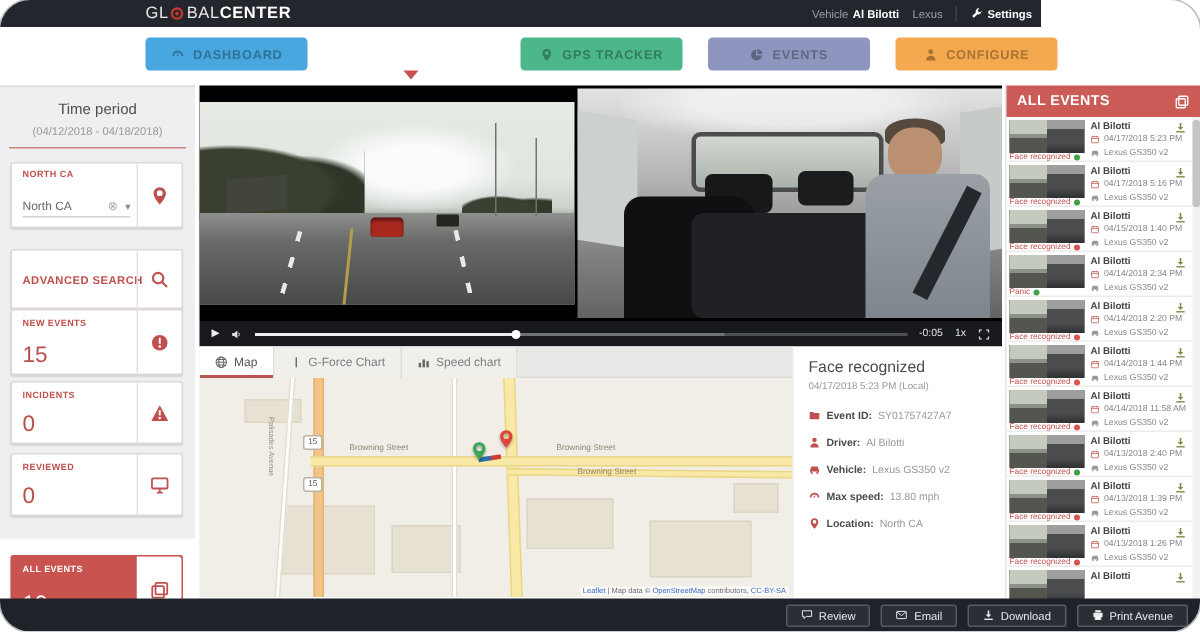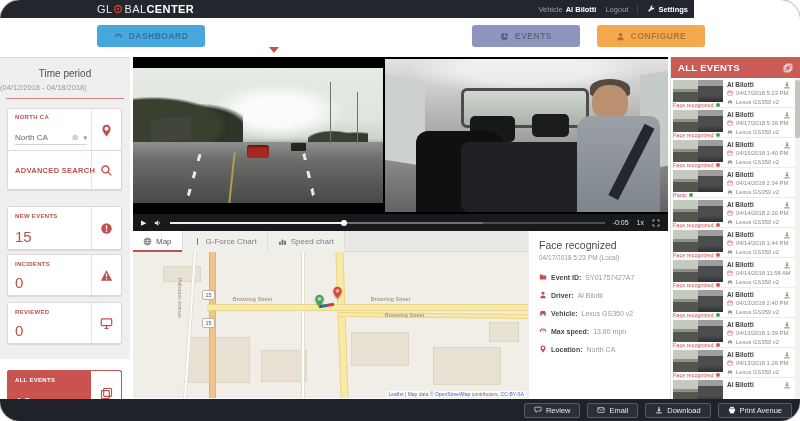--- a/index.html
+++ b/index.html
@@ -200,7 +200,7 @@
       <span>
         <span>Vehicle</span><span class="uname">Al Bilotti</span>
       </span>
-      <span style="cursor:pointer;">Logout</span>
+      <span style="cursor:pointer;">Lexus</span>
       <span class="hdr-sep"></span>
       <span class="hdr-settings" style="cursor:pointer;">
         <span class="ic">

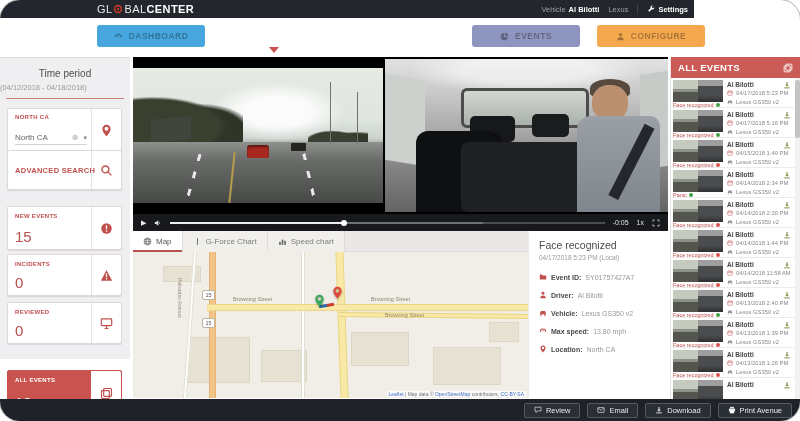--- a/index.html
+++ b/index.html
@@ -222,6 +222,14 @@
       </span>
     <span class="nb-label">DASHBOARD</span>
   </div>
+  <div class="nav-btn" style="left: 347px; background: rgb(75, 183, 139);">
+    <span class="nb-ico">
+        <svg viewBox="0 0 12 12" fill="currentColor">
+          <path d="M6 .8C3.9.8 2.2 2.5 2.2 4.6 2.2 7.4 6 11.4 6 11.4s3.8-4 3.8-6.8C9.8 2.5 8.1.8 6 .8zm0 5.4a1.8 1.8 0 1 1 0-3.6 1.8 1.8 0 0 1 0 3.6z"></path>
+        </svg>
+      </span>
+    <span class="nb-label">GPS TRACKER</span>
+  </div>
   <div class="nav-btn" style="left: 472px; background: rgb(142, 150, 192);">
     <span class="nb-ico">
         <svg viewBox="0 0 12 12" fill="currentColor">

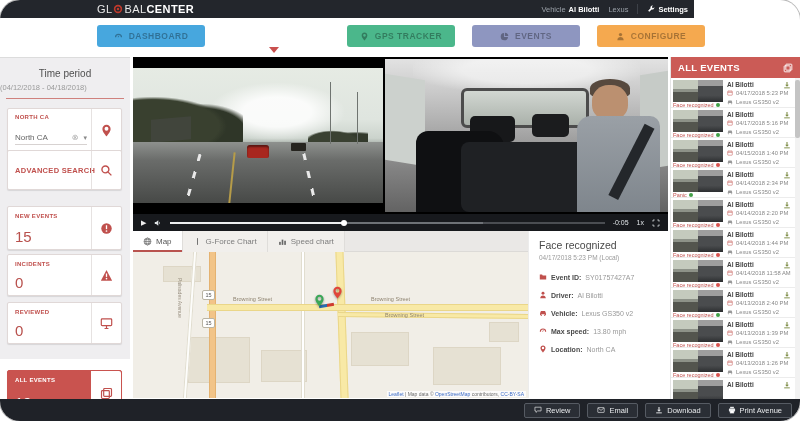--- a/index.html
+++ b/index.html
@@ -33,7 +33,7 @@
   
   .side{position:absolute;left:0;top:57px;width:130px;height:302px;background:#efeef0;border-top:1px solid #dcdcdc;}
   .tp-title{position:absolute;top:10px;left:0;width:100%;text-align:center;font-size:10px;color:#4f4f4f;}
-  .tp-range{position:absolute;top:25px;left:0;width:100%;font-size:7.5px;color:#9a9a9a;}
+  .tp-range{position:absolute;top:25px;left:0;width:100%;text-align:center;font-size:7.5px;color:#9a9a9a;}
   .tp-div{position:absolute;top:40px;left:6px;right:6px;height:1px;background:#cf817d;}
   .card{position:absolute;left:7px;width:115px;background:#fff;border:1px solid #e0d8d7;
         border-radius:2px;box-shadow:0 1px 1px rgba(0,0,0,.10);}

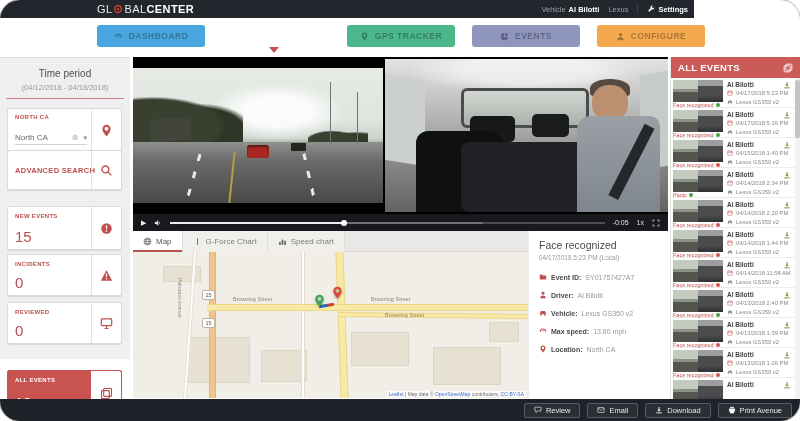--- a/index.html
+++ b/index.html
@@ -271,7 +271,7 @@
       </div>
     </div>
 
-    <div class="card" style="top:92px;height:40px;">
+    <div class="card" style="top:108px;height:40px;">
       <div class="c-search-label">ADVANCED SEARCH</div>
       <div class="card-icon">
         <span class="ic">

